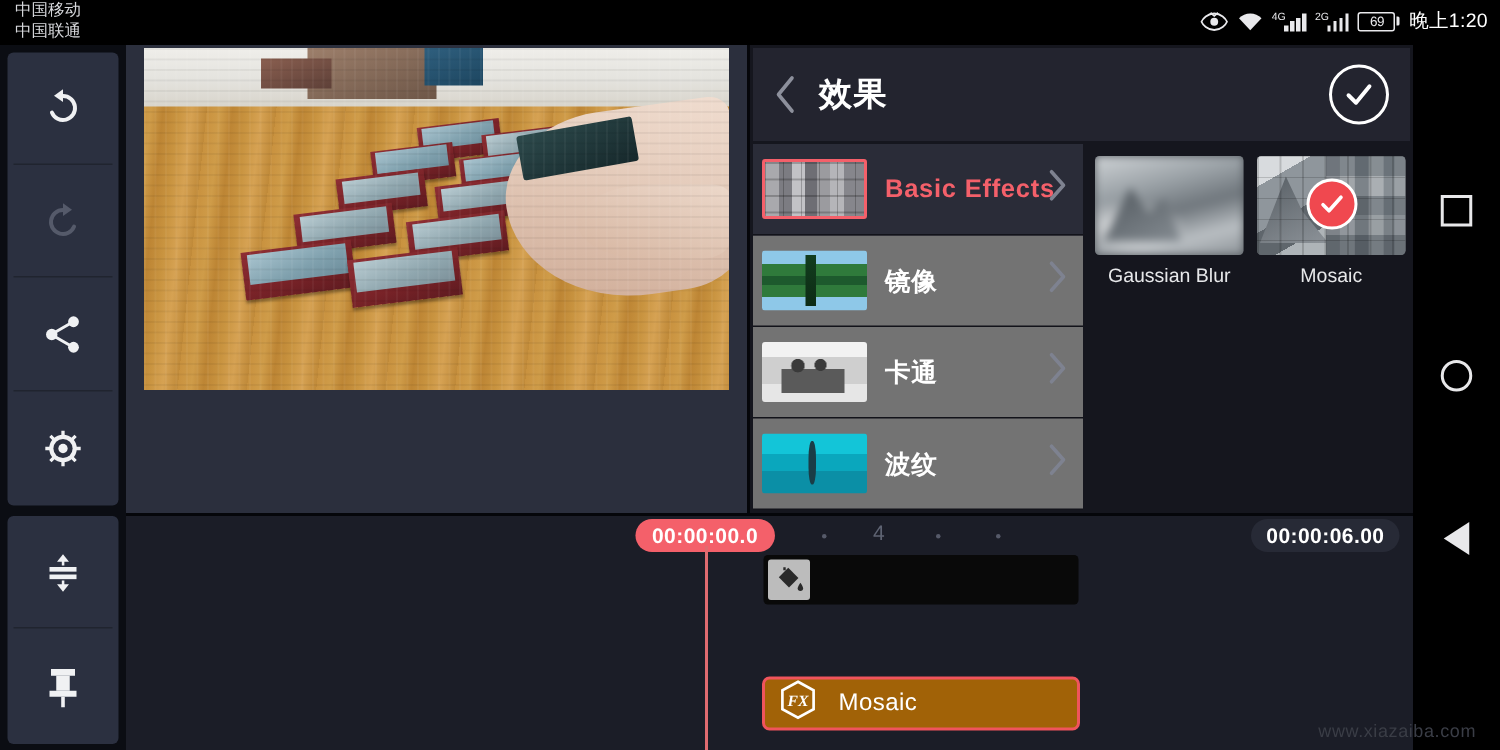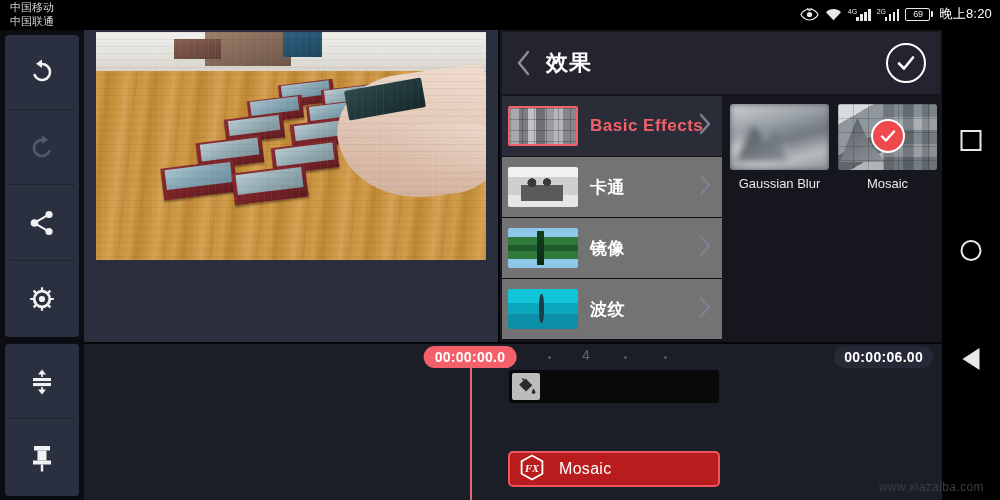--- a/index.html
+++ b/index.html
@@ -381,7 +381,7 @@
         <span class="batt-body">69</span>
         <span class="batt-cap"></span>
       </span>
-      <span class="clock">晚上8:20</span>
+      <span class="clock">晚上1:20</span>
     </div>
   </div>
 

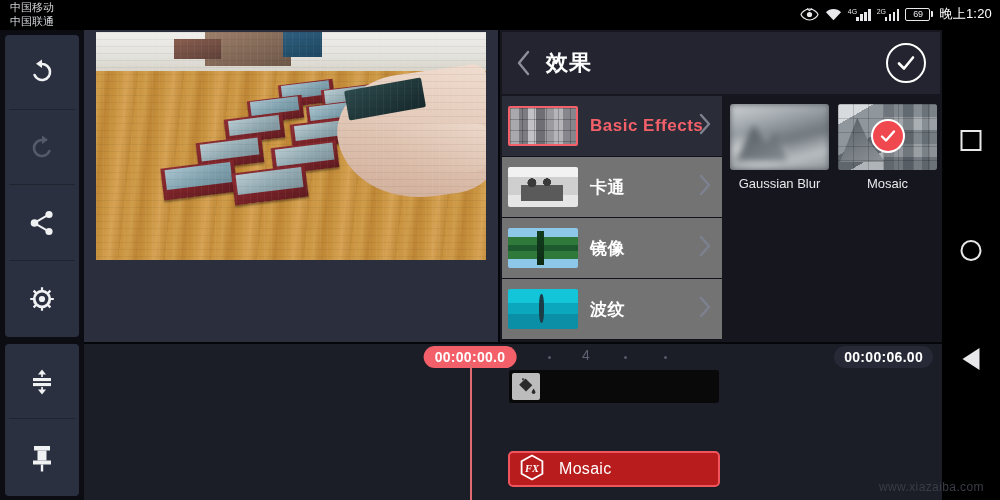--- a/index.html
+++ b/index.html
@@ -498,9 +498,9 @@
 
         <div class="cat-row">
           <span class="cat-thumb">
-              <span class="th-cartoon"></span>
+              <span class="th-mirror"></span>
             </span>
-          <span class="cat-label">卡通</span>
+          <span class="cat-label">镜像</span>
           <span class="cat-chev">
             <svg width="13" height="22" viewBox="0 0 13 22">
                 <path d="M2 2 L10 11 L2 20" fill="none" stroke="#7e8290" stroke-width="2.4" stroke-linecap="round" stroke-linejoin="round"></path>
@@ -510,9 +510,9 @@
 
         <div class="cat-row">
           <span class="cat-thumb">
-              <span class="th-mirror"></span>
+              <span class="th-cartoon"></span>
             </span>
-          <span class="cat-label">镜像</span>
+          <span class="cat-label">卡通</span>
           <span class="cat-chev">
             <svg width="13" height="22" viewBox="0 0 13 22">
                 <path d="M2 2 L10 11 L2 20" fill="none" stroke="#7e8290" stroke-width="2.4" stroke-linecap="round" stroke-linejoin="round"></path>

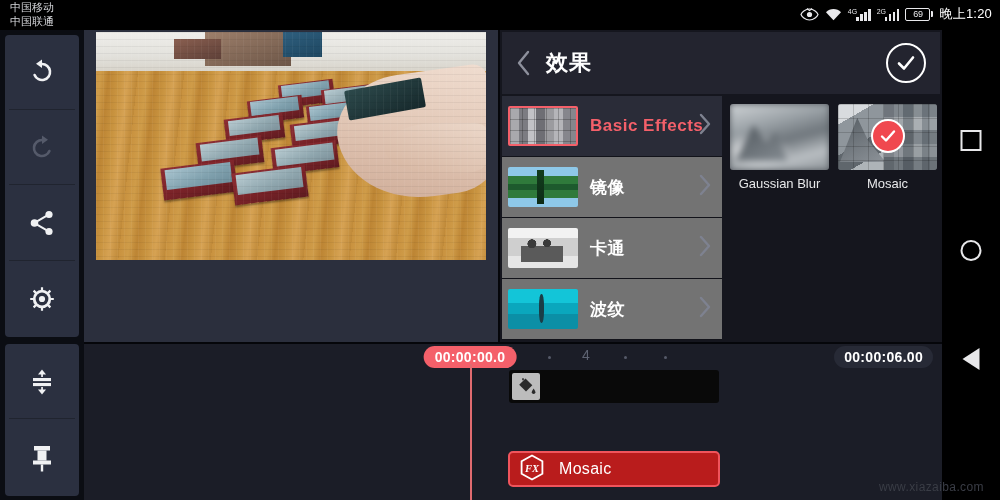--- a/index.html
+++ b/index.html
@@ -309,7 +309,7 @@
   }
   .track-fx {
     left: 424px; top: 107px; width: 212px; height: 36px;
-    background: #b91c1c; border: 2px solid #f0545c; border-radius: 5px;
+    background: #a16207; border: 2px solid #f0545c; border-radius: 5px;
     display: flex; align-items: center; position: absolute;
   }
   .fx-hex { margin-left: 9px; flex: none; }

